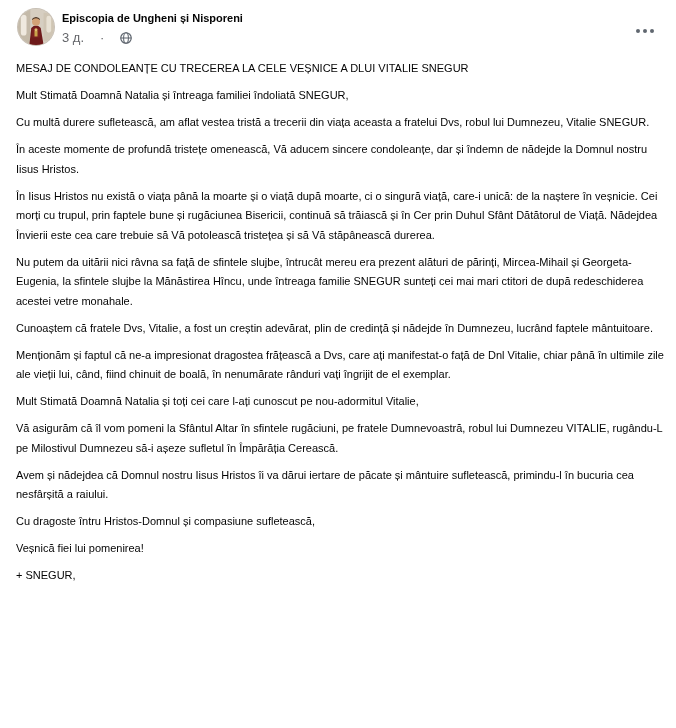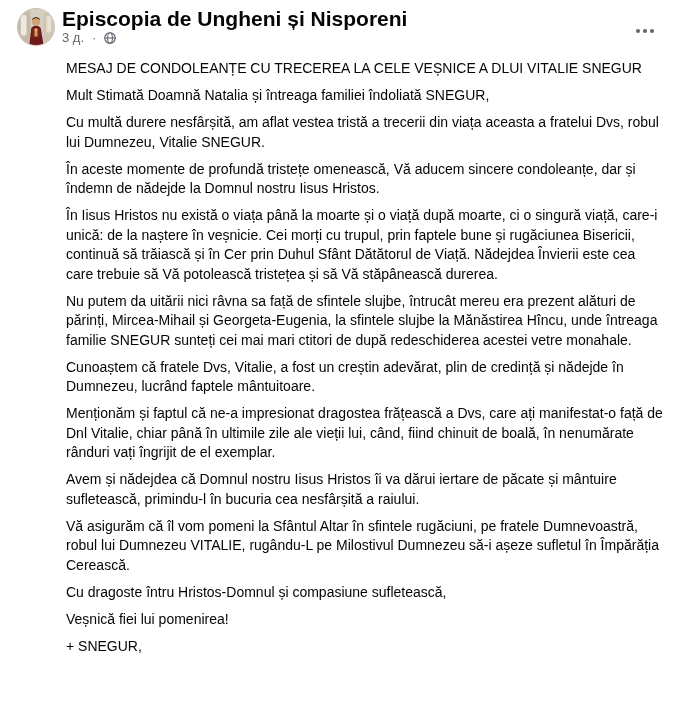--- a/index.html
+++ b/index.html
@@ -43,7 +43,7 @@
     flex-direction: column;
   }
   .page-name {
-    font-size: 21px;
+    font-size: 11px;
     font-weight: bold;
     color: #050505;
     line-height: 19px;

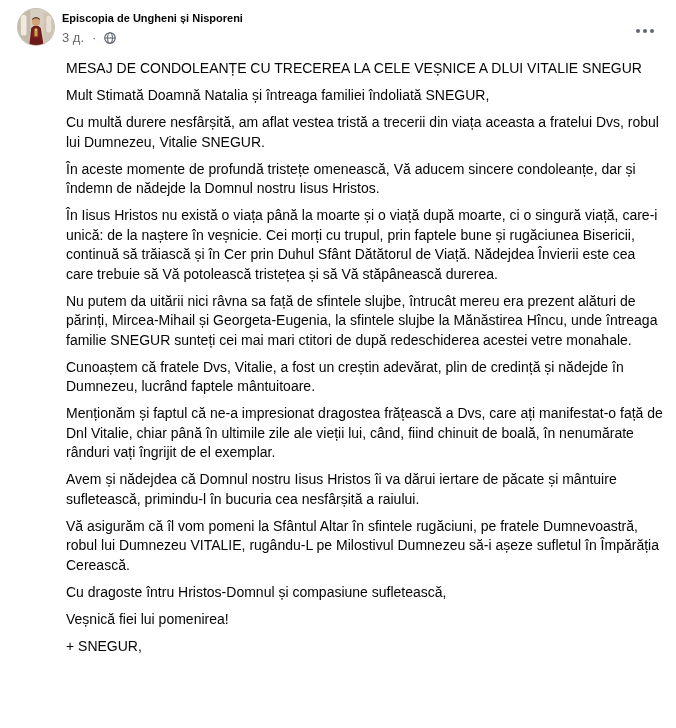--- a/index.html
+++ b/index.html
@@ -53,7 +53,7 @@
   .sub {
     display: flex;
     align-items: center;
-    gap: 8px;
+    gap: 16px;
     margin-top: 2px;
     font-size: 13px;
     color: #65676b;

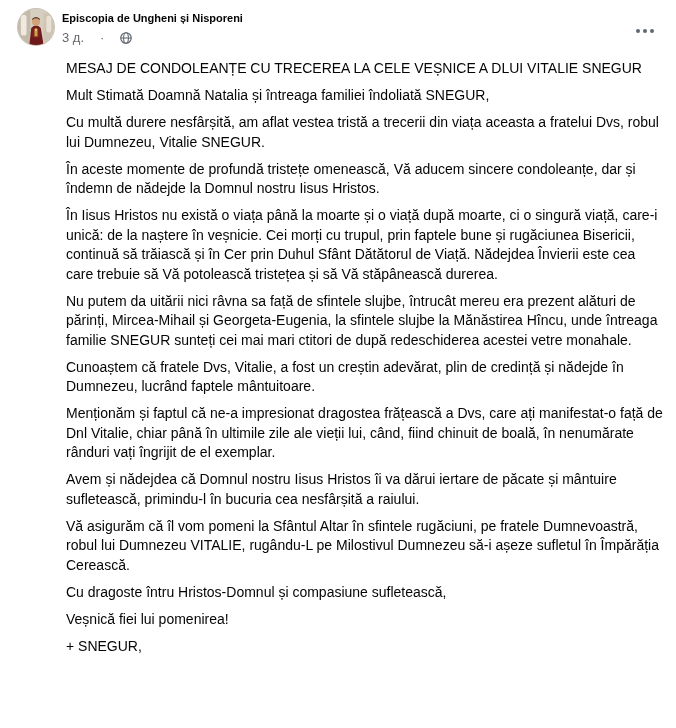--- a/index.html
+++ b/index.html
@@ -91,11 +91,10 @@
   }
   
   .content {
-    padding: 13px 12px 0 26px;
+    padding: 13px 12px 0 16px;
     color: #050505;
-    font-size: 14px;
+    font-size: 11px;
     line-height: 19.5px;
-    margin-left: 40px;
   }
   .content p {
     margin: 0 0 7.5px 0;

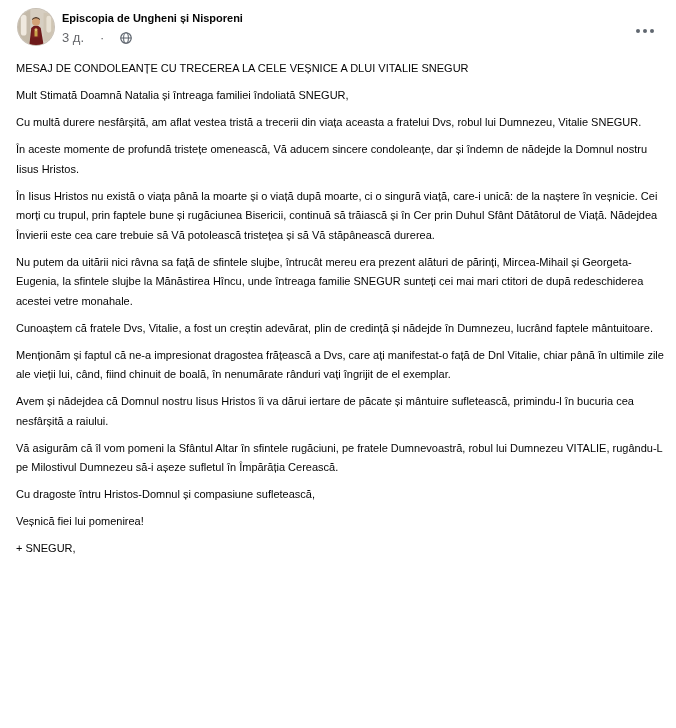--- a/index.html
+++ b/index.html
@@ -150,7 +150,7 @@
   <div class="content" id="paragraphs">
       <p>MESAJ DE CONDOLEANȚE CU TRECEREA LA CELE VEȘNICE A DLUI VITALIE SNEGUR</p>
       <p>Mult Stimată Doamnă Natalia și întreaga familiei îndoliată SNEGUR,</p>
-      <p>Cu multă durere nesfârșită, am aflat vestea tristă a trecerii din viața aceasta a fratelui Dvs, robul lui Dumnezeu, Vitalie SNEGUR.</p>
+      <p>Cu multă durere sufletească, am aflat vestea tristă a trecerii din viața aceasta a fratelui Dvs, robul lui Dumnezeu, Vitalie SNEGUR.</p>
       <p>În aceste momente de profundă tristețe omenească, Vă aducem sincere condoleanțe, dar și îndemn de nădejde la Domnul nostru Iisus Hristos.</p>
       <p>În Iisus Hristos nu există o viața până la moarte și o viață după moarte, ci o singură viață, care-i unică: de la naștere în veșnicie. Cei morți cu trupul, prin faptele bune și rugăciunea Bisericii, continuă să trăiască și în Cer prin Duhul Sfânt Dătătorul de Viață. Nădejdea Învierii este cea care trebuie să Vă potolească tristețea și să Vă stăpânească durerea.</p>
       <p>Nu putem da uitării nici râvna sa față de sfintele slujbe, întrucât mereu era prezent alături de părinți, Mircea-Mihail și Georgeta-Eugenia, la sfintele slujbe la Mănăstirea Hîncu, unde întreaga familie SNEGUR sunteți cei mai mari ctitori de după redeschiderea acestei vetre monahale.</p>

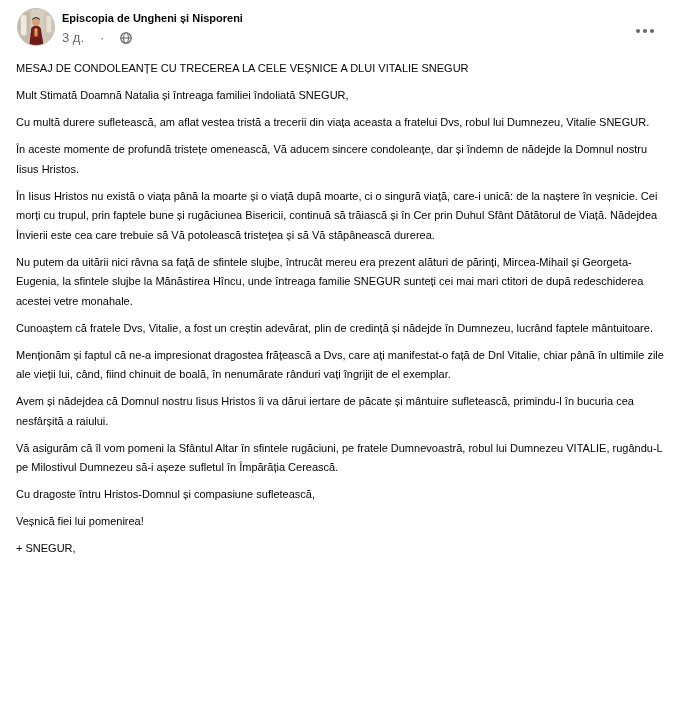--- a/index.html
+++ b/index.html
@@ -156,6 +156,7 @@
       <p>Nu putem da uitării nici râvna sa față de sfintele slujbe, întrucât mereu era prezent alături de părinți, Mircea-Mihail și Georgeta-Eugenia, la sfintele slujbe la Mănăstirea Hîncu, unde întreaga familie SNEGUR sunteți cei mai mari ctitori de după redeschiderea acestei vetre monahale.</p>
       <p>Cunoaștem că fratele Dvs, Vitalie, a fost un creștin adevărat, plin de credință și nădejde în Dumnezeu, lucrând faptele mântuitoare.</p>
       <p>Menționăm și faptul că ne-a impresionat dragostea frățească a Dvs, care ați manifestat-o față de Dnl Vitalie, chiar până în ultimile zile ale vieții lui, când, fiind chinuit de boală, în nenumărate rânduri vați îngrijit de el exemplar.</p>
+      <p>Mult Stimată Doamnă Natalia și toți cei care l-ați cunoscut pe nou-adormitul Vitalie,</p>
       <p>Avem și nădejdea că Domnul nostru Iisus Hristos îi va dărui iertare de păcate și mântuire sufletească, primindu-l în bucuria cea nesfârșită a raiului.</p>
       <p>Vă asigurăm că îl vom pomeni la Sfântul Altar în sfintele rugăciuni, pe fratele Dumnevoastră, robul lui Dumnezeu VITALIE, rugându-L pe Milostivul Dumnezeu să-i așeze sufletul în Împărăția Cerească.</p>
       <p>Cu dragoste întru Hristos-Domnul și compasiune sufletească,</p>

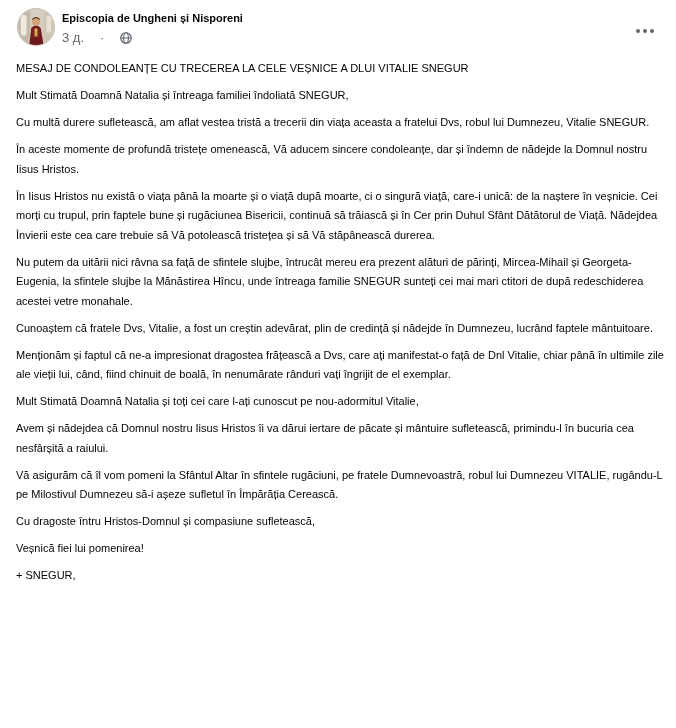--- a/index.html
+++ b/index.html
@@ -157,8 +157,8 @@
       <p>Cunoaștem că fratele Dvs, Vitalie, a fost un creștin adevărat, plin de credință și nădejde în Dumnezeu, lucrând faptele mântuitoare.</p>
       <p>Menționăm și faptul că ne-a impresionat dragostea frățească a Dvs, care ați manifestat-o față de Dnl Vitalie, chiar până în ultimile zile ale vieții lui, când, fiind chinuit de boală, în nenumărate rânduri vați îngrijit de el exemplar.</p>
       <p>Mult Stimată Doamnă Natalia și toți cei care l-ați cunoscut pe nou-adormitul Vitalie,</p>
+      <p>Vă asigurăm că îl vom pomeni la Sfântul Altar în sfintele rugăciuni, pe fratele Dumnevoastră, robul lui Dumnezeu VITALIE, rugându-L pe Milostivul Dumnezeu să-i așeze sufletul în Împărăția Cerească.</p>
       <p>Avem și nădejdea că Domnul nostru Iisus Hristos îi va dărui iertare de păcate și mântuire sufletească, primindu-l în bucuria cea nesfârșită a raiului.</p>
-      <p>Vă asigurăm că îl vom pomeni la Sfântul Altar în sfintele rugăciuni, pe fratele Dumnevoastră, robul lui Dumnezeu VITALIE, rugându-L pe Milostivul Dumnezeu să-i așeze sufletul în Împărăția Cerească.</p>
       <p>Cu dragoste întru Hristos-Domnul și compasiune sufletească,</p>
       <p>Veșnică fiei lui pomenirea!</p>
       <p>+ SNEGUR,</p>

